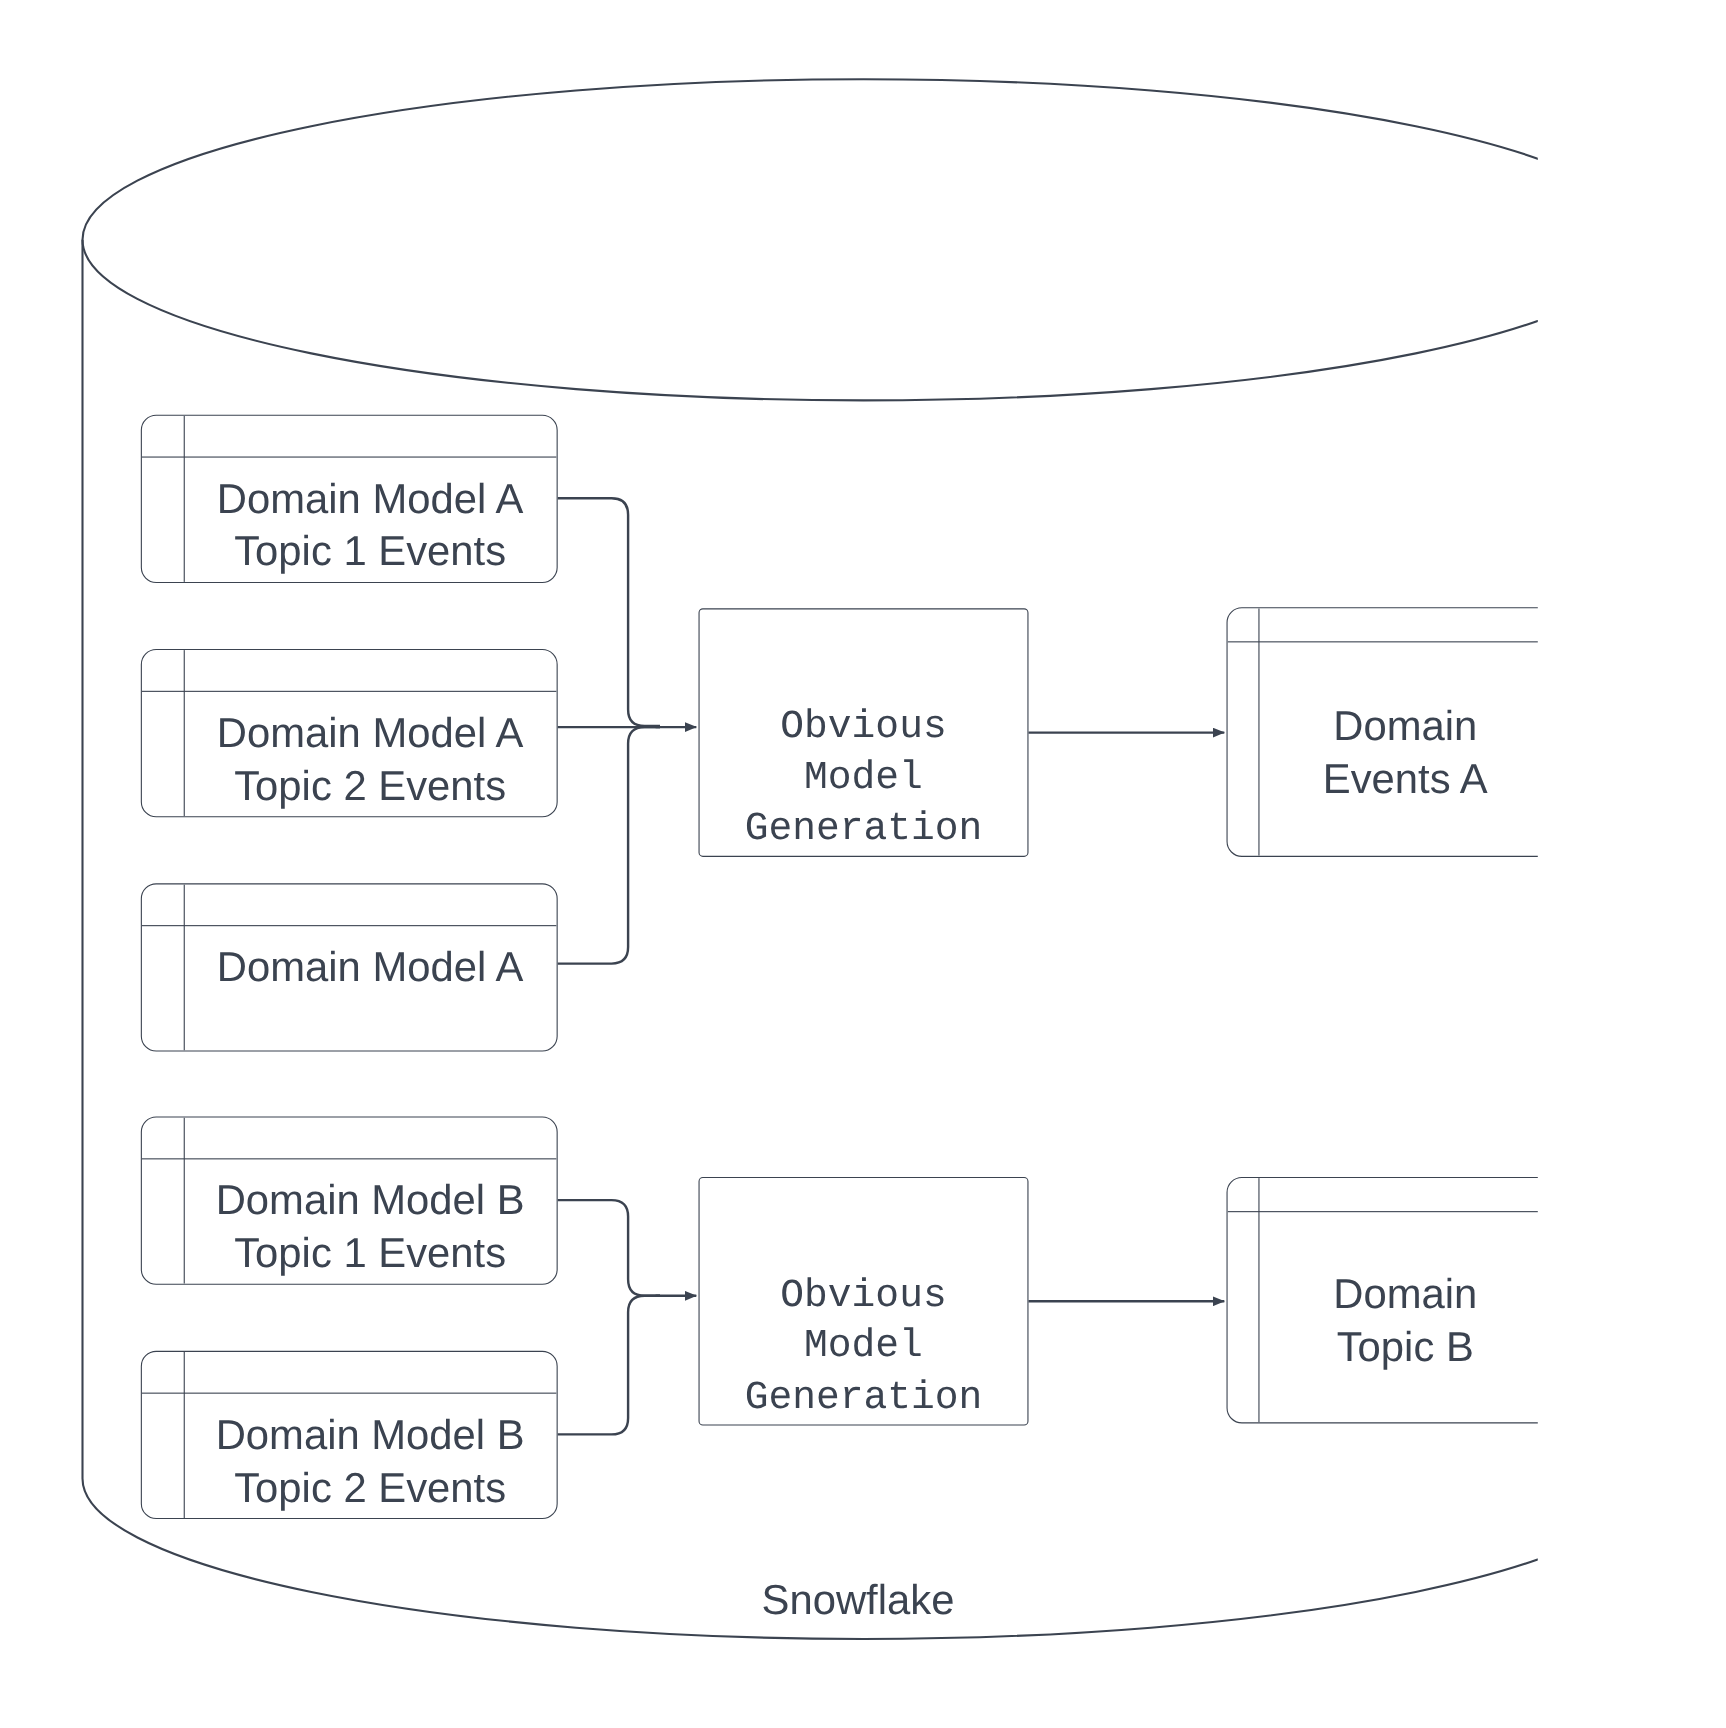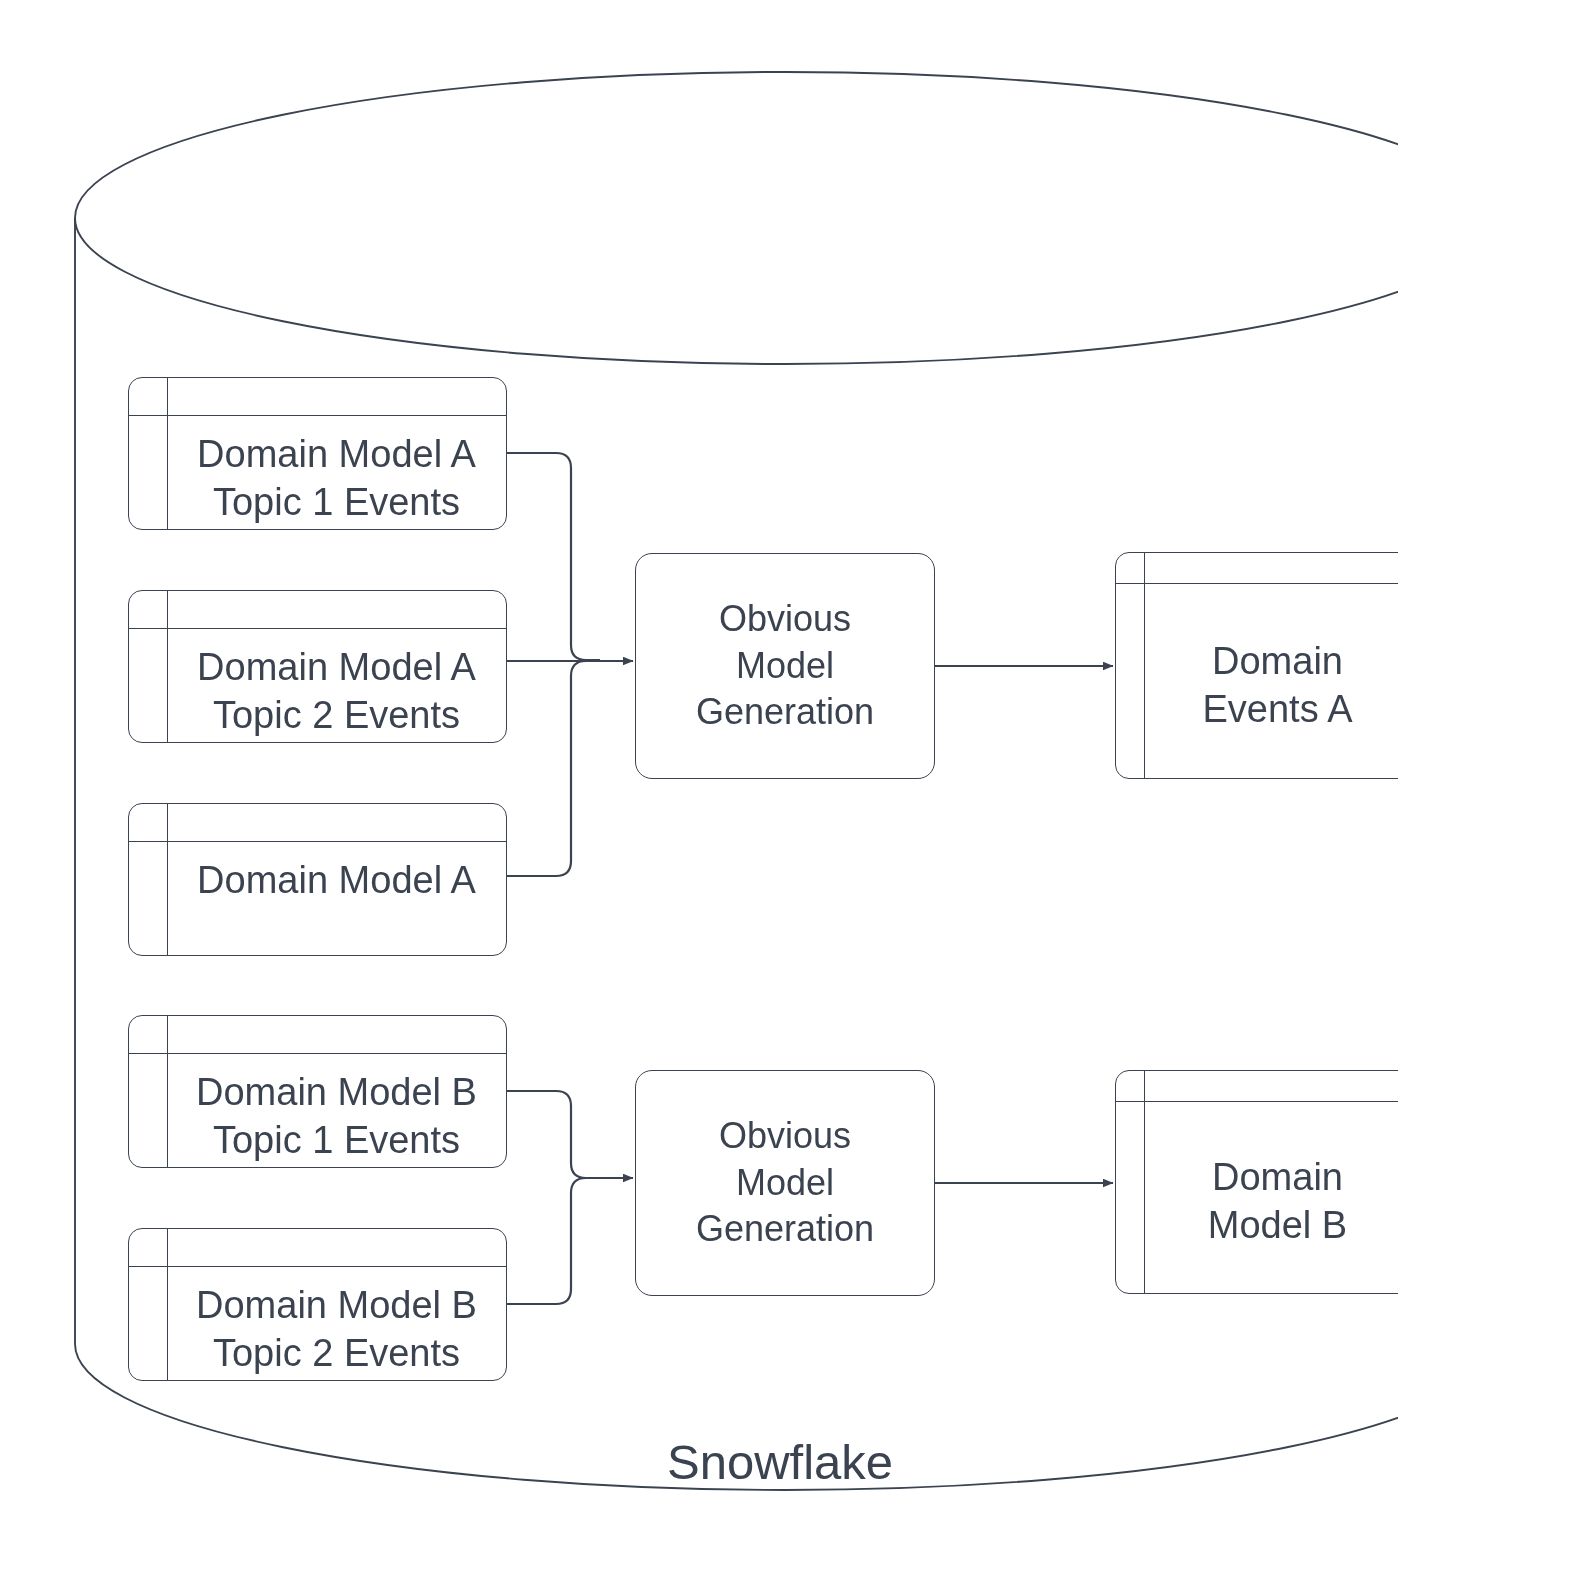--- a/index.html
+++ b/index.html
@@ -61,10 +61,11 @@
     white-space: pre-line;
   }
   .proc-node {
-    border-radius: 17px;
+    border-radius: 4px;
     display: flex;
-    align-items: center;
+    align-items: flex-end;
     justify-content: center;
+    font-family: Liberation Mono, monospace;
   }
   .proc-node .label {
     text-align: center;

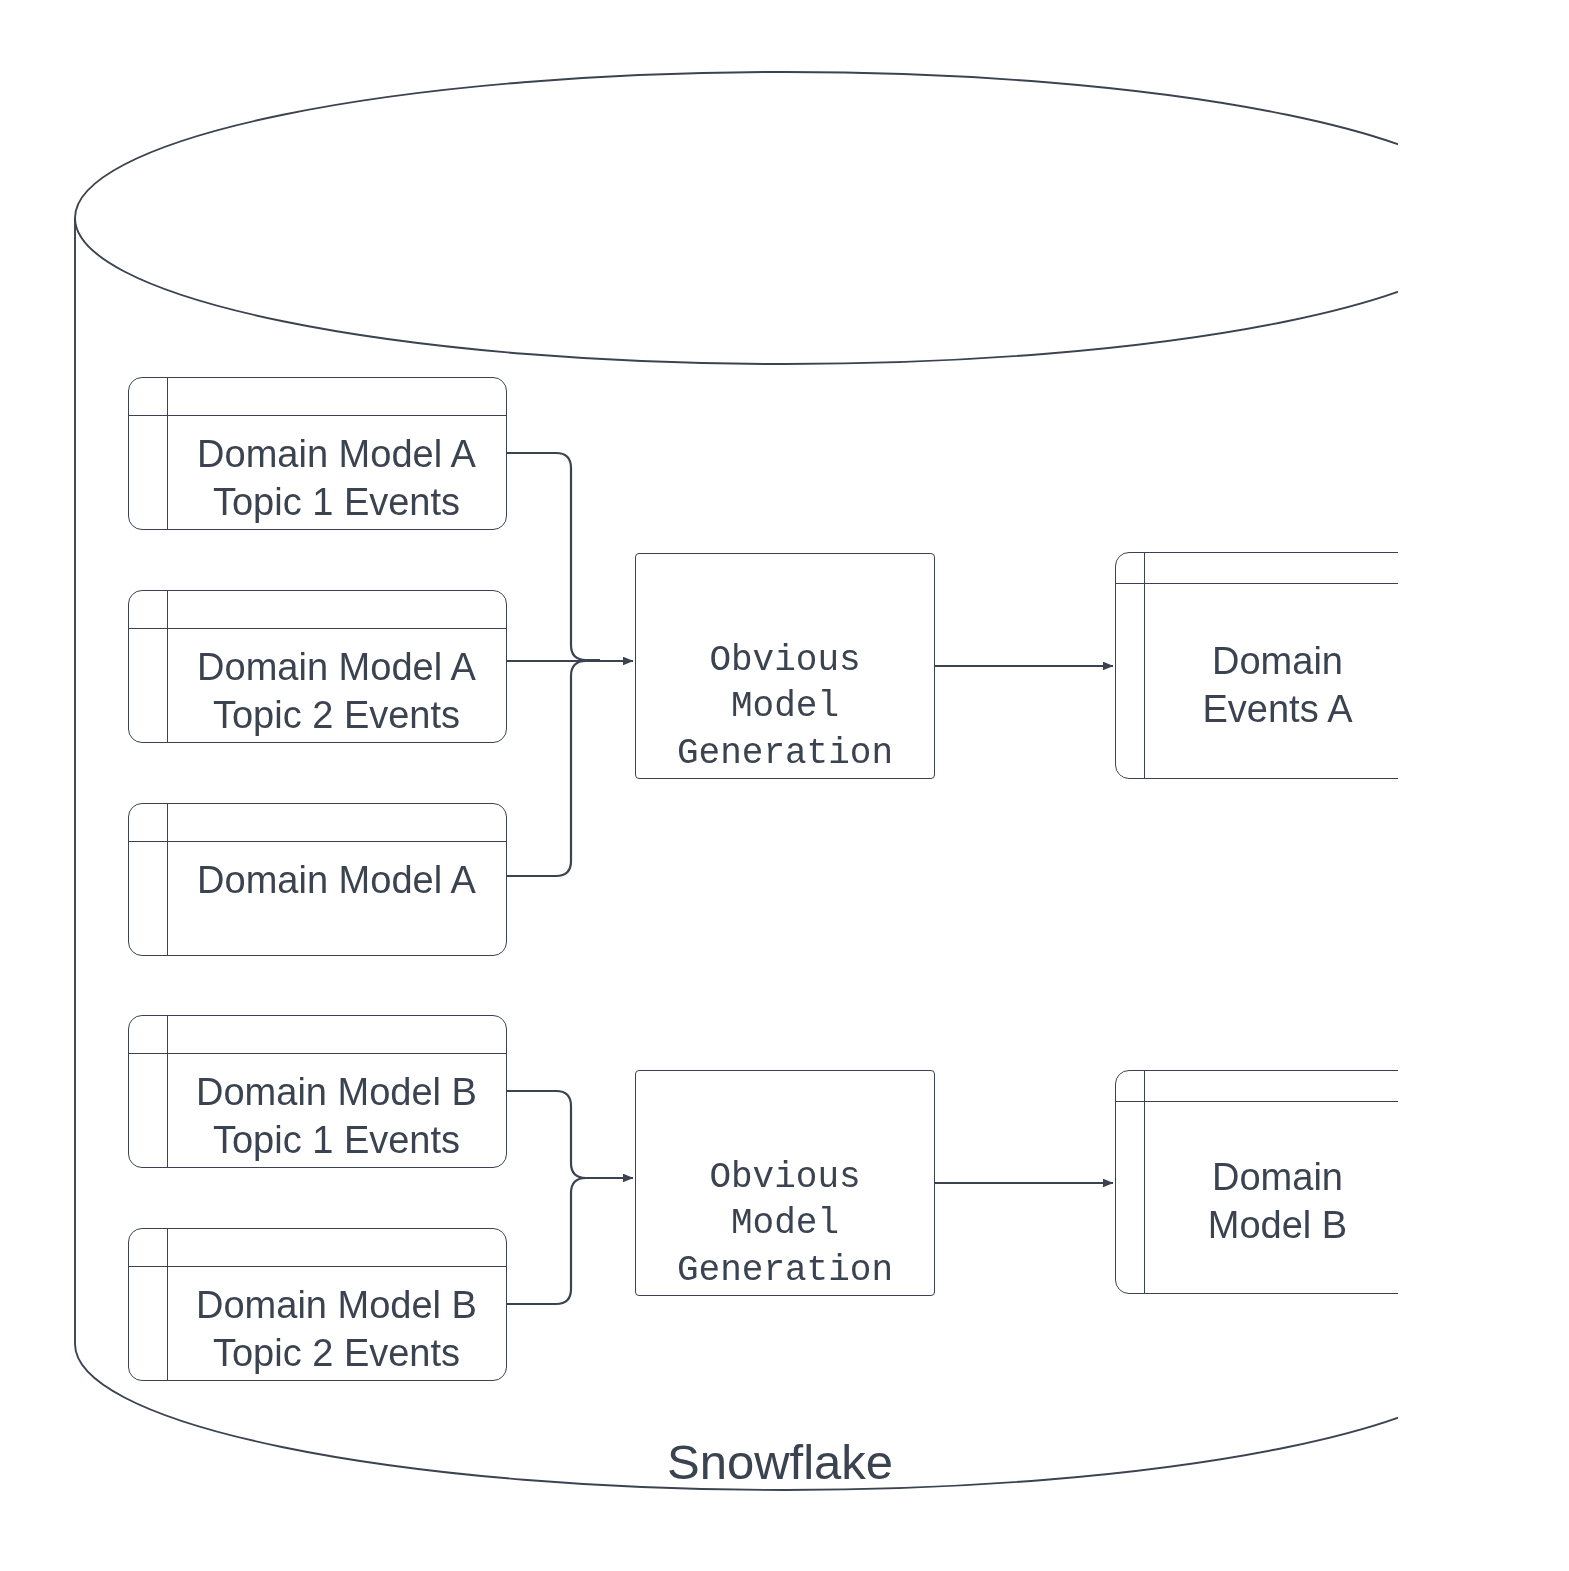--- a/index.html
+++ b/index.html
@@ -166,7 +166,7 @@
   <div class="node table-node" id="node-dm-b" style="left:1115px; top:1070px; width:297px; height:224px;">
     <div class="hdr-line" style="top:30px;"></div>
     <div class="col-line" style="left:28px;"></div>
-    <div class="label" style="top:82px; left:28px; font-size:38px;"><span>Domain</span><br><span>Model B</span></div>
+    <div class="label" style="top:82px; left:28px; font-size:38px;"><span>Domain</span><br><span>Topic B</span></div>
   </div>
 
   <div id="cylinder-label" style="left:580px; top:1434px; width:400px; font-size:49px;">Snowflake</div>

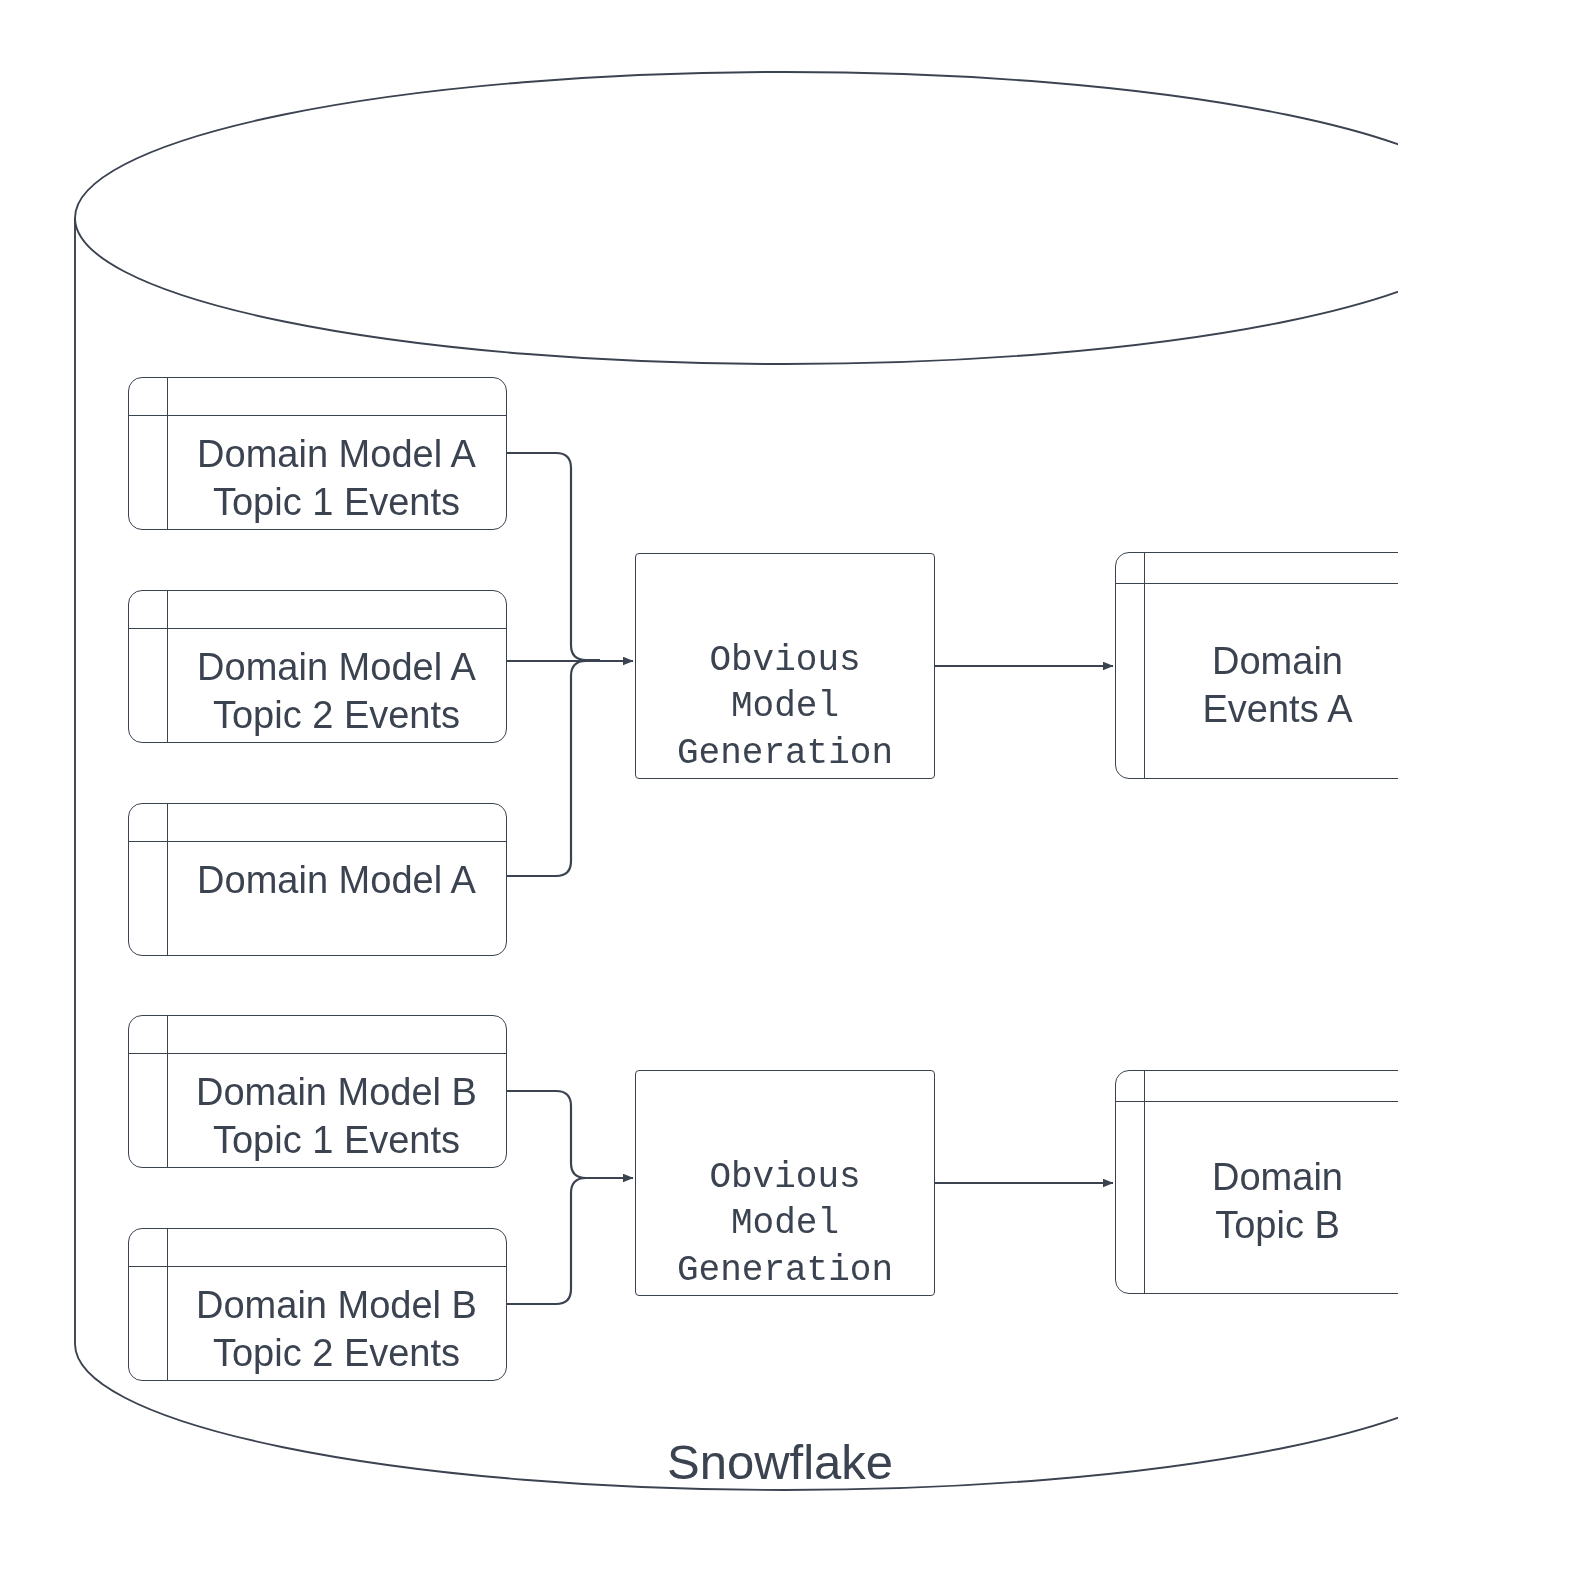--- a/index.html
+++ b/index.html
@@ -169,7 +169,7 @@
     <div class="label" style="top:82px; left:28px; font-size:38px;"><span>Domain</span><br><span>Topic B</span></div>
   </div>
 
-  <div id="cylinder-label" style="left:580px; top:1434px; width:400px; font-size:49px;">Snowflake</div>
+  <div id="cylinder-label" style="left:580px; top:1434px; width:400px; font-size:38px;">Snowflake</div>
 
 </div>
 

